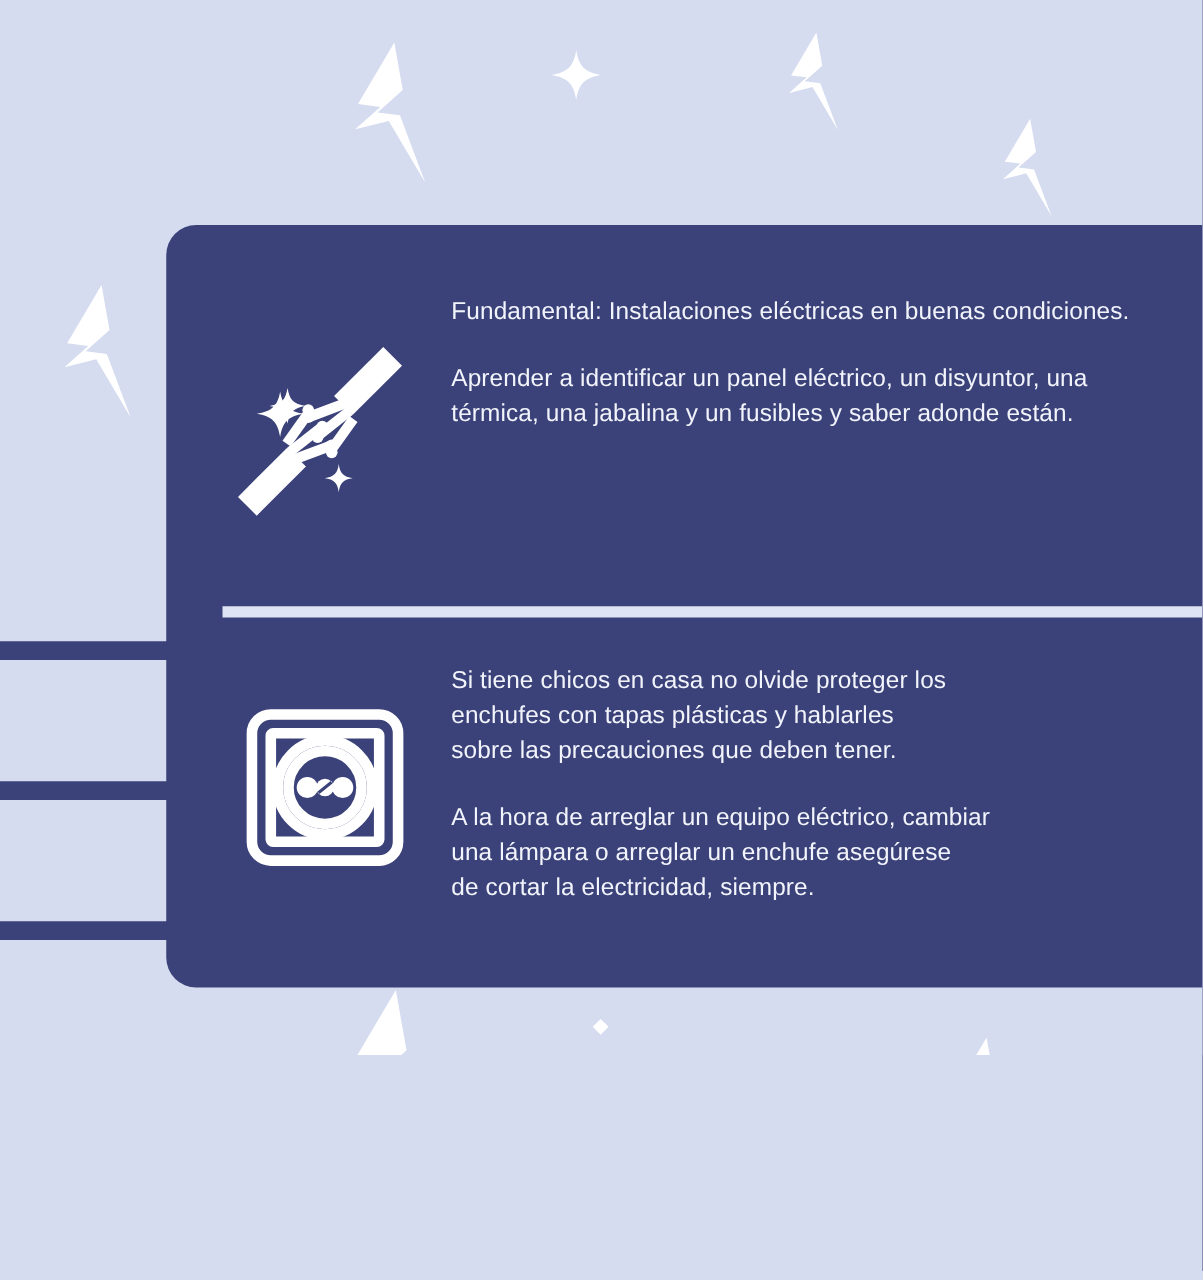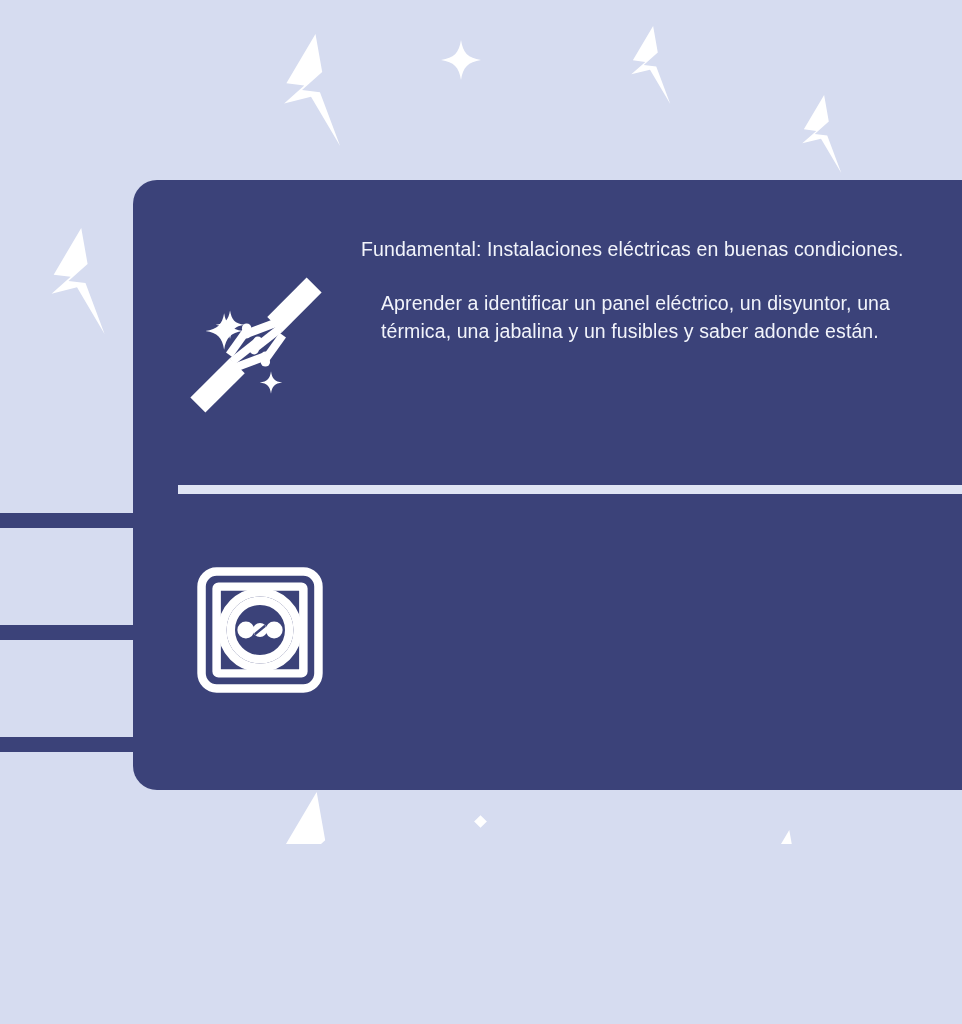--- a/index.html
+++ b/index.html
@@ -89,7 +89,7 @@
     margin: 0 0 26px 0;
     white-space: pre-line;
   }
-  .para:last-child { margin-bottom: 0; margin-left: 20px; }
+  .para:last-child { margin-bottom: 0; }
 
   .divider {
     position: absolute;

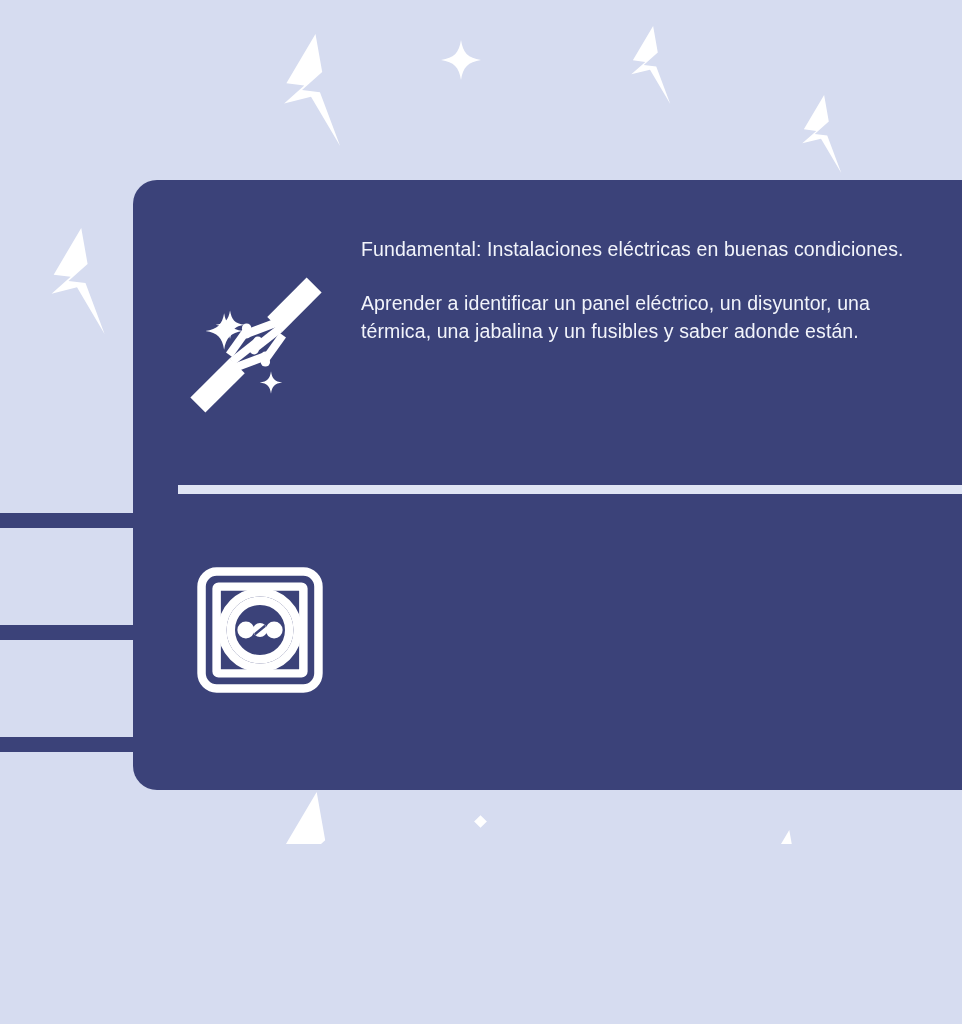--- a/index.html
+++ b/index.html
@@ -207,6 +207,9 @@
     </div>
 
     <div class="text-col bottom-text">
+      <p class="para">Si tiene chicos en casa no olvide proteger los
+enchufes con tapas plásticas y hablarles
+sobre las precauciones que deben tener.</p>
     </div>
 
   </div>

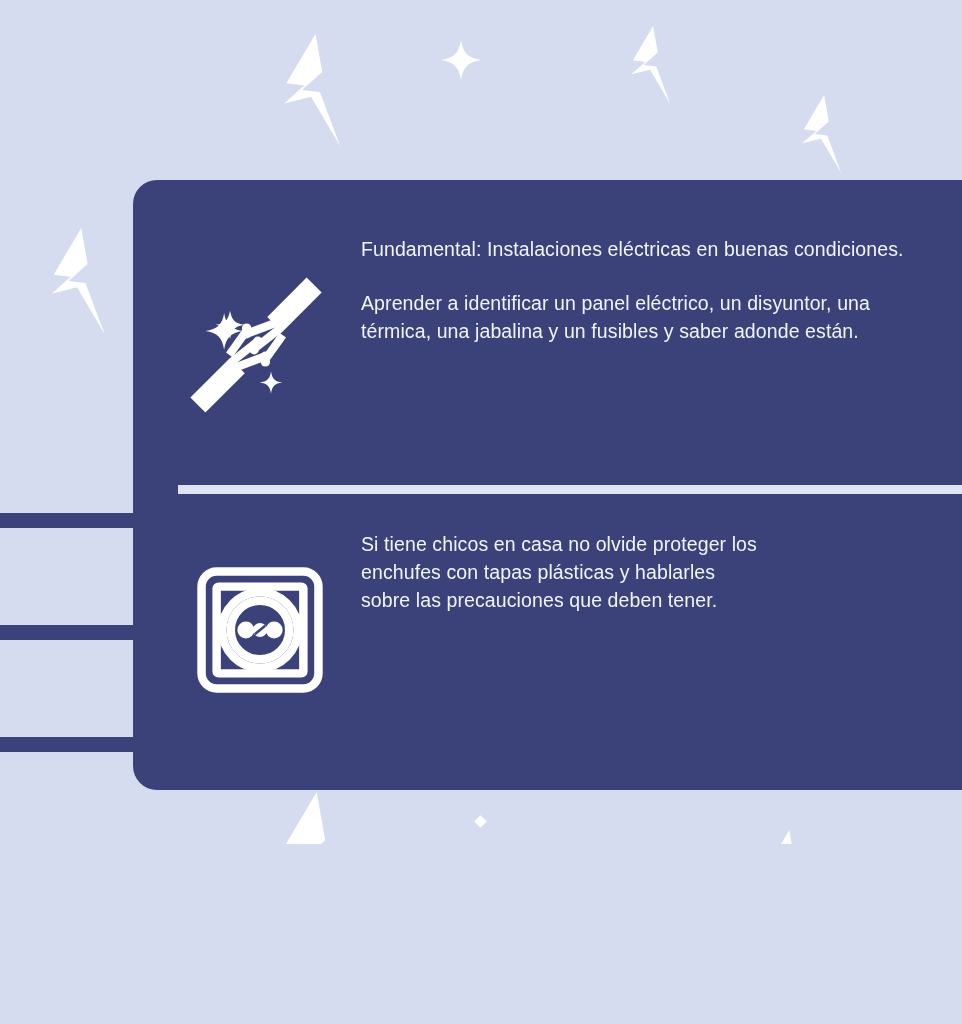--- a/index.html
+++ b/index.html
@@ -210,6 +210,9 @@
       <p class="para">Si tiene chicos en casa no olvide proteger los
 enchufes con tapas plásticas y hablarles
 sobre las precauciones que deben tener.</p>
+      <p class="para">A la hora de arreglar un equipo eléctrico, cambiar
+una lámpara o arreglar un enchufe asegúrese
+de cortar la electricidad, siempre.</p>
     </div>
 
   </div>

